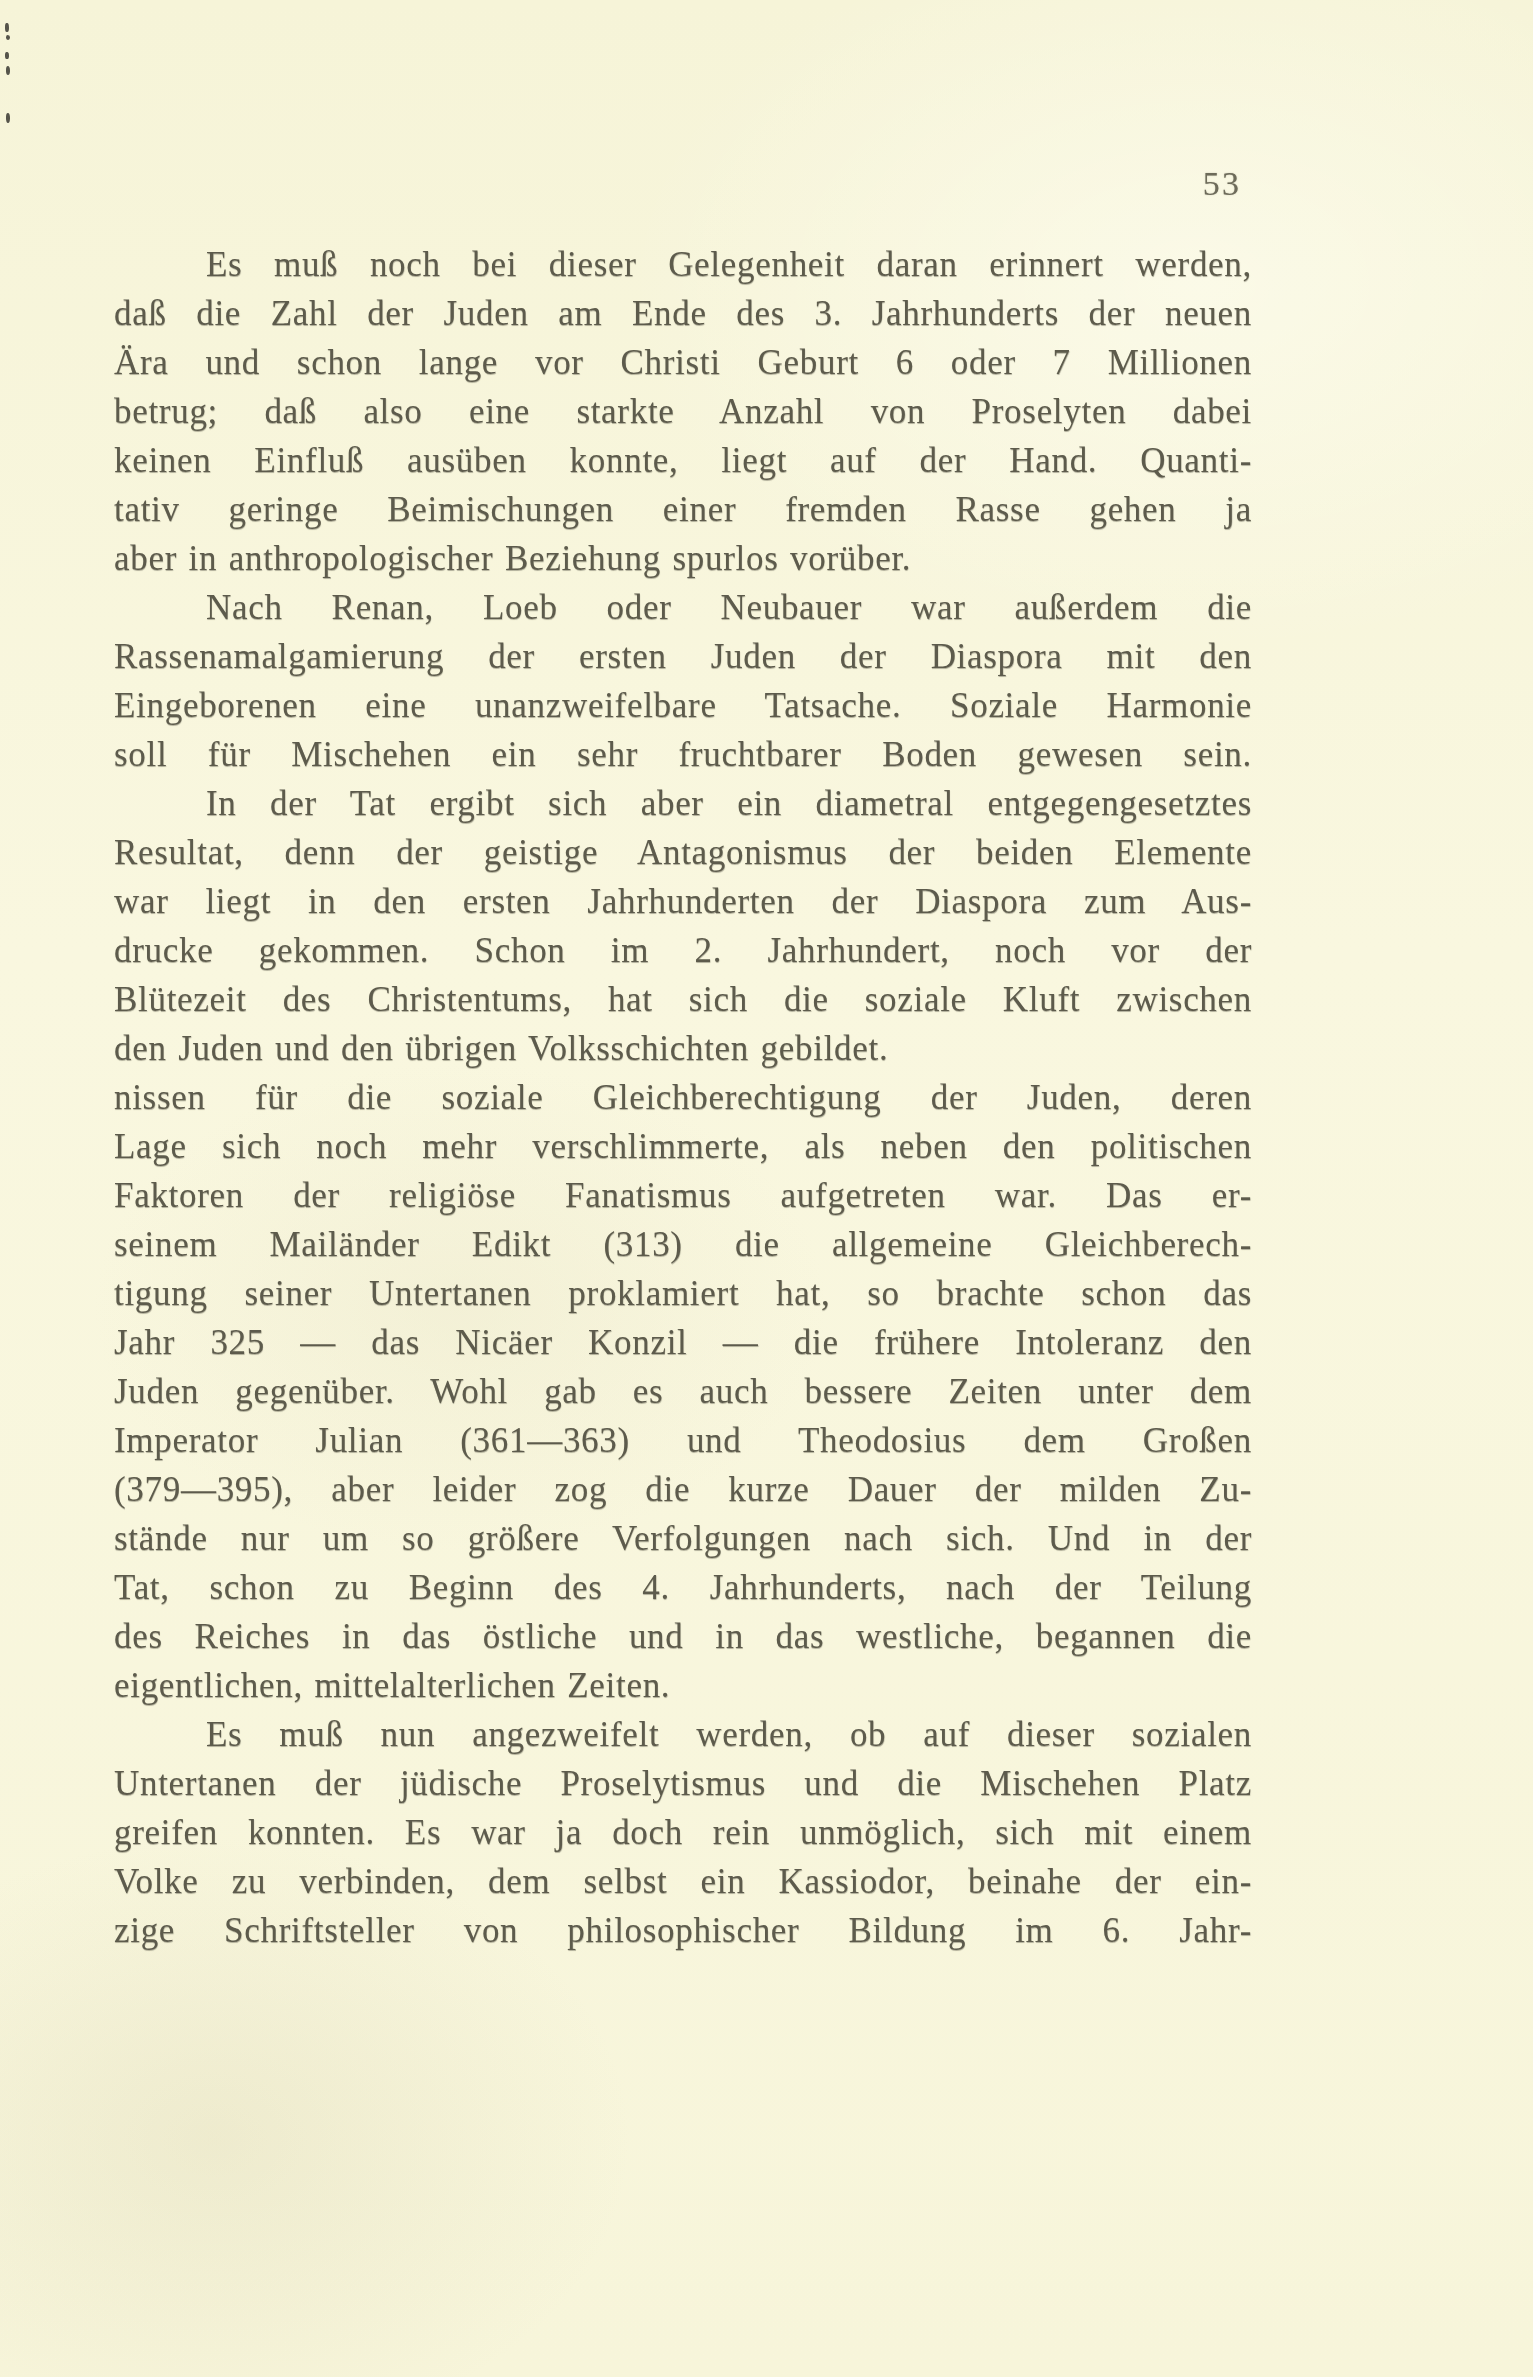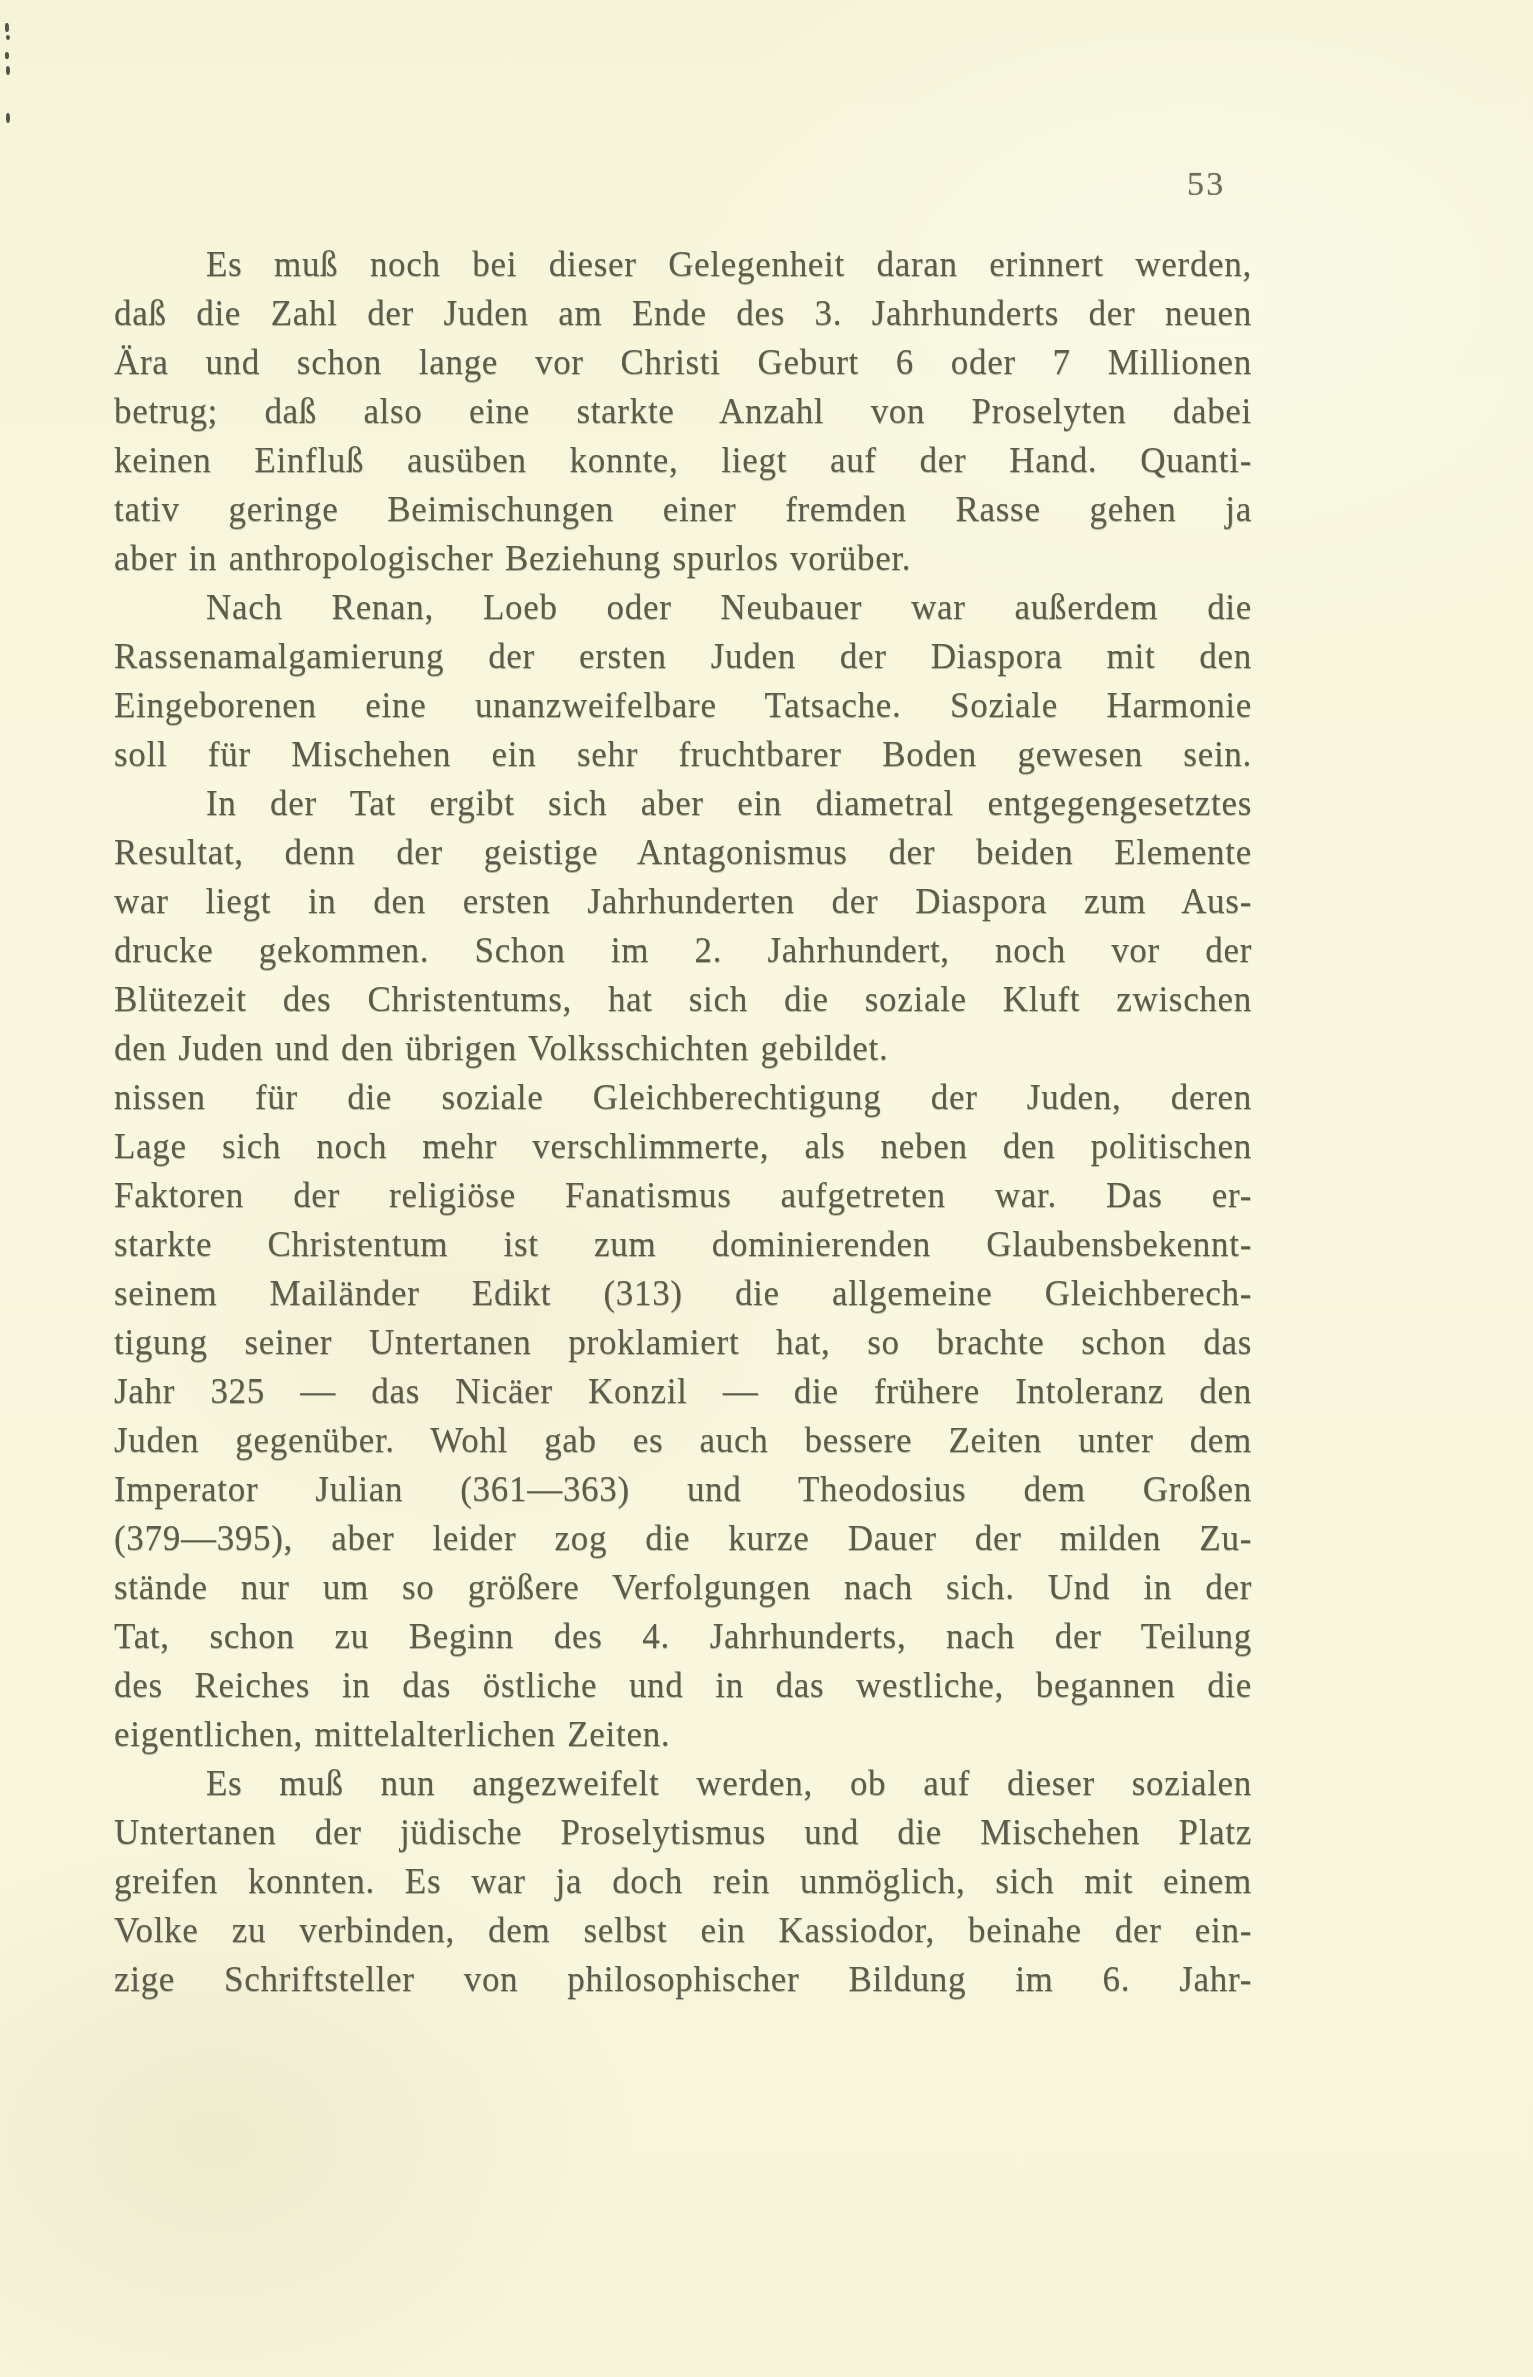--- a/index.html
+++ b/index.html
@@ -44,7 +44,7 @@
     top: 165px;
     left: 1187px;
     width: 70px;
-    text-align: left;
+    text-align: center;
     font-size: 34px;
     letter-spacing: 2.3px;
     color: #6d6b5a;

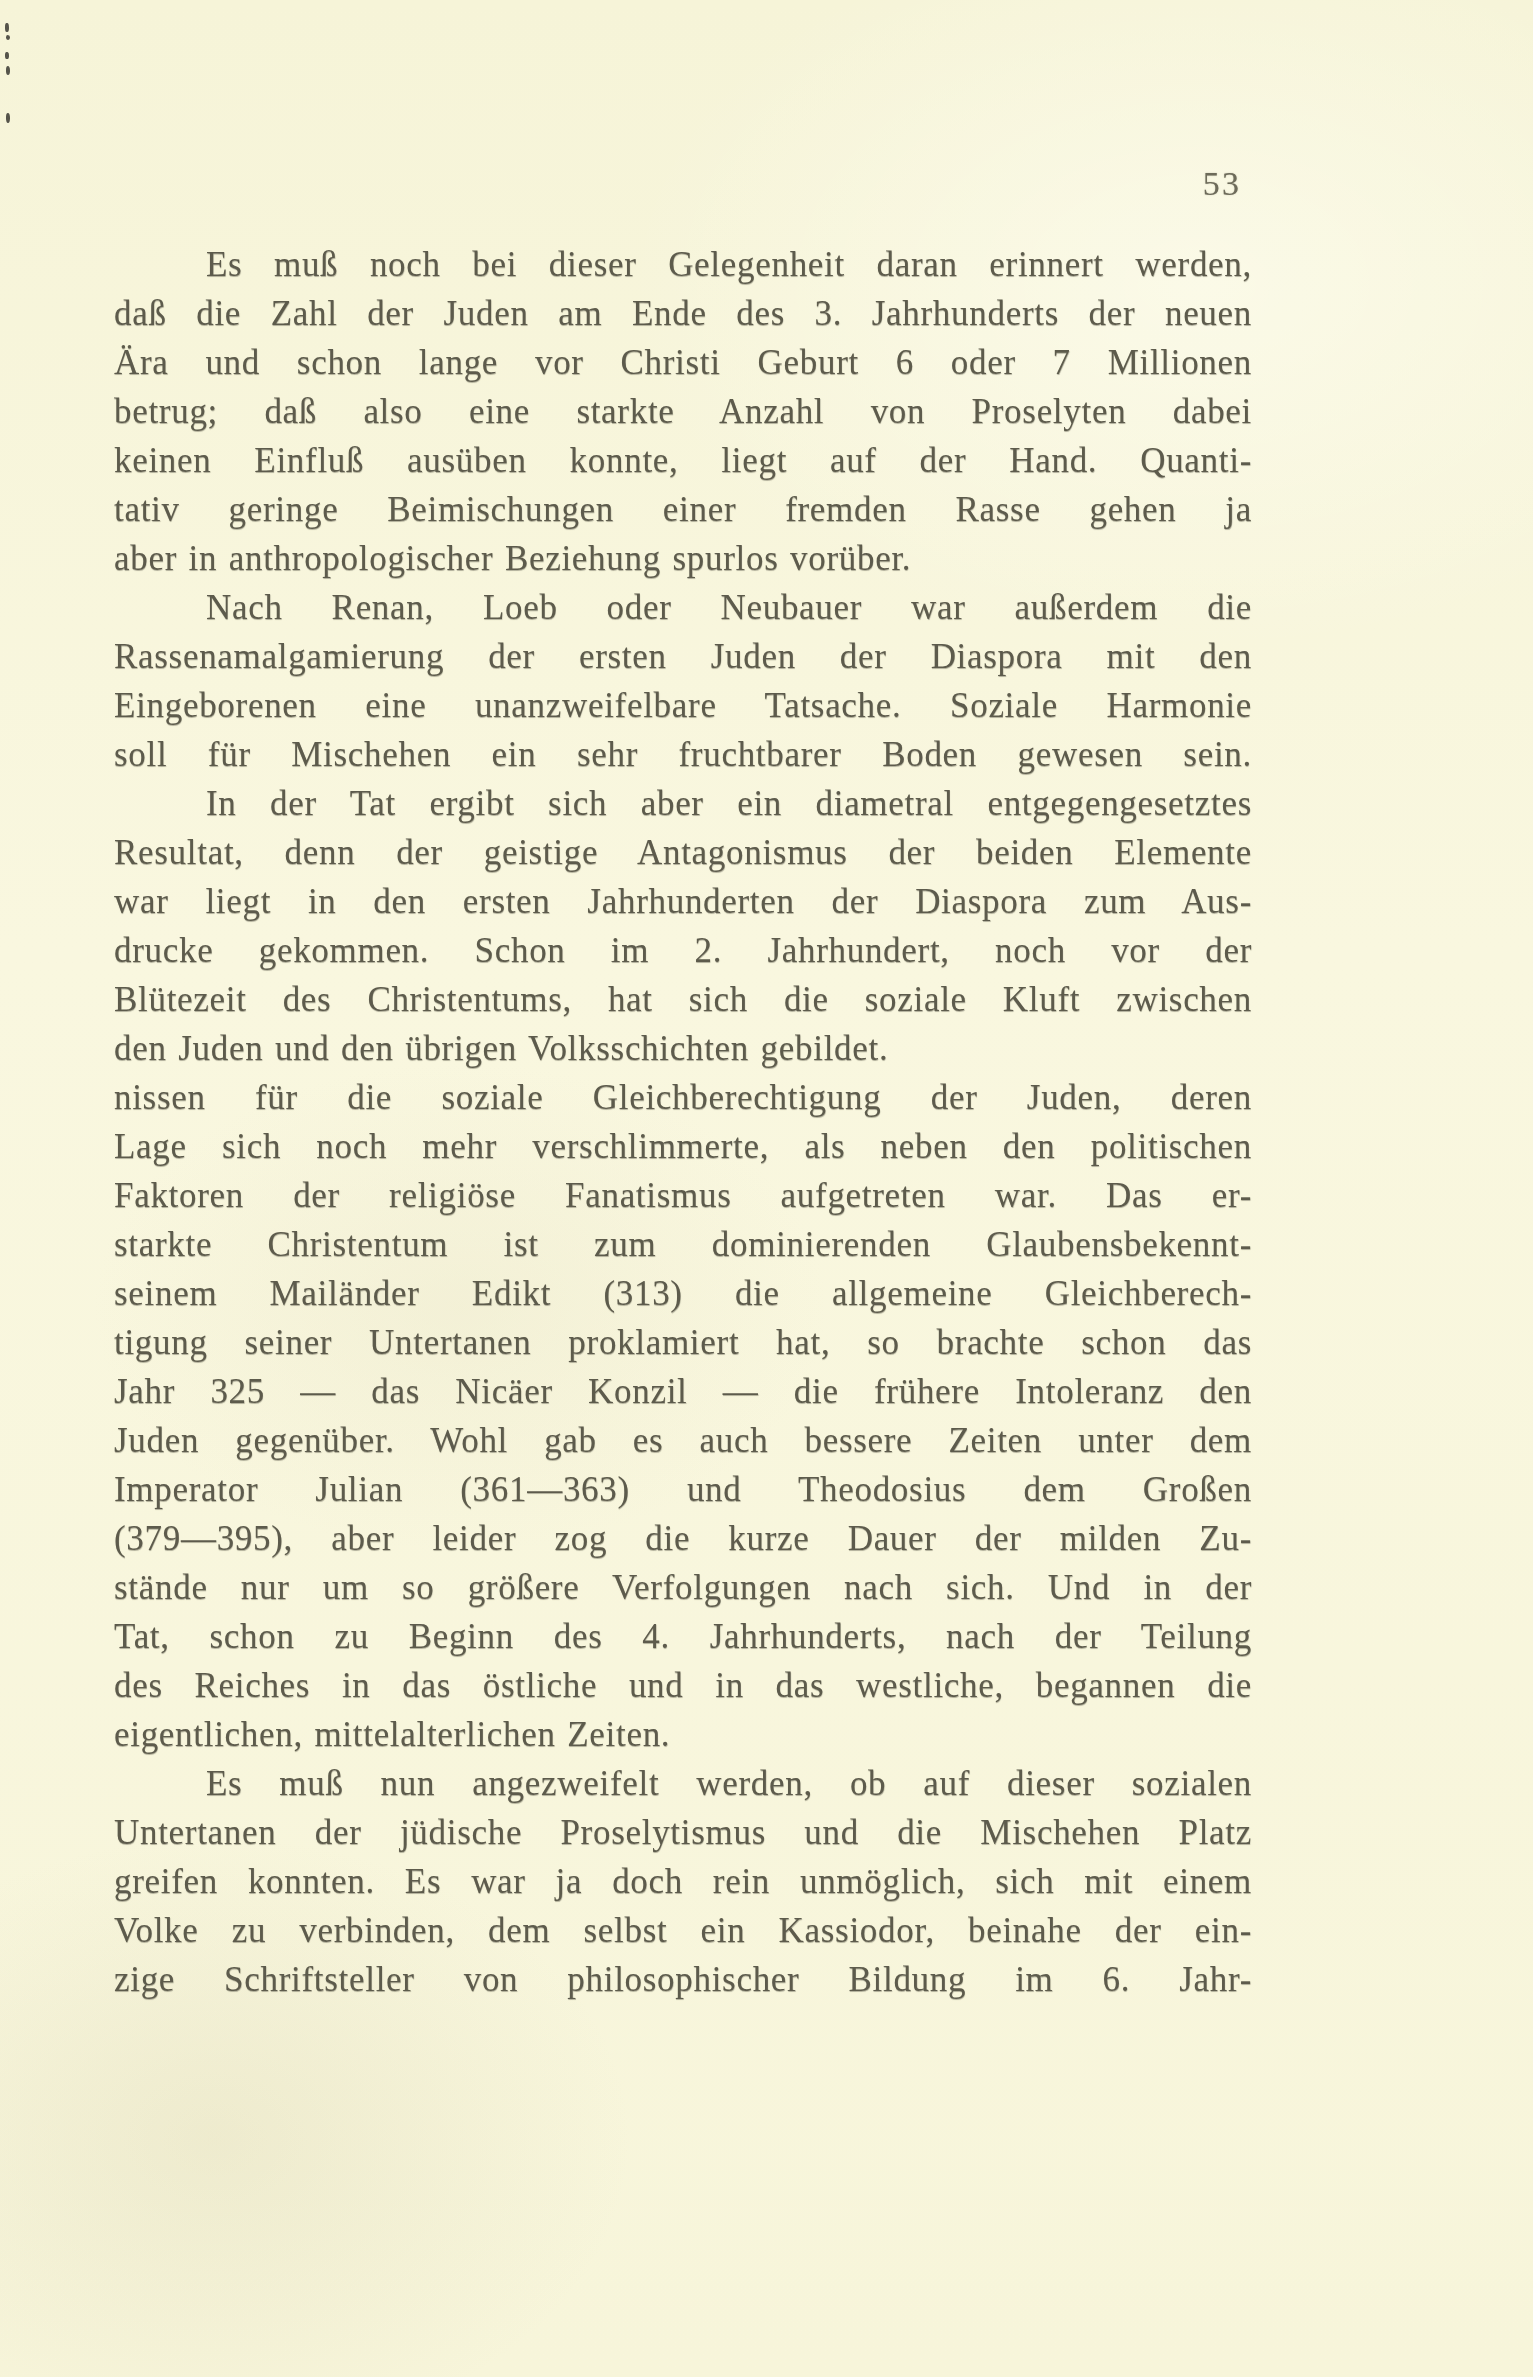--- a/index.html
+++ b/index.html
@@ -121,7 +121,6 @@
       <div class="line">nissen für die soziale Gleichberechtigung der Juden, deren</div>
       <div class="line">Lage sich noch mehr verschlimmerte, als neben den politischen</div>
       <div class="line">Faktoren der religiöse Fanatismus aufgetreten war.  Das er-</div>
-      <div class="line">starkte Christentum ist zum dominierenden Glaubensbekennt-</div>
       <div class="line">seinem Mailänder Edikt (313) die allgemeine Gleichberech-</div>
       <div class="line">tigung seiner Untertanen proklamiert hat, so brachte schon das</div>
       <div class="line">Jahr 325 — das Nicäer Konzil — die frühere Intoleranz den</div>

